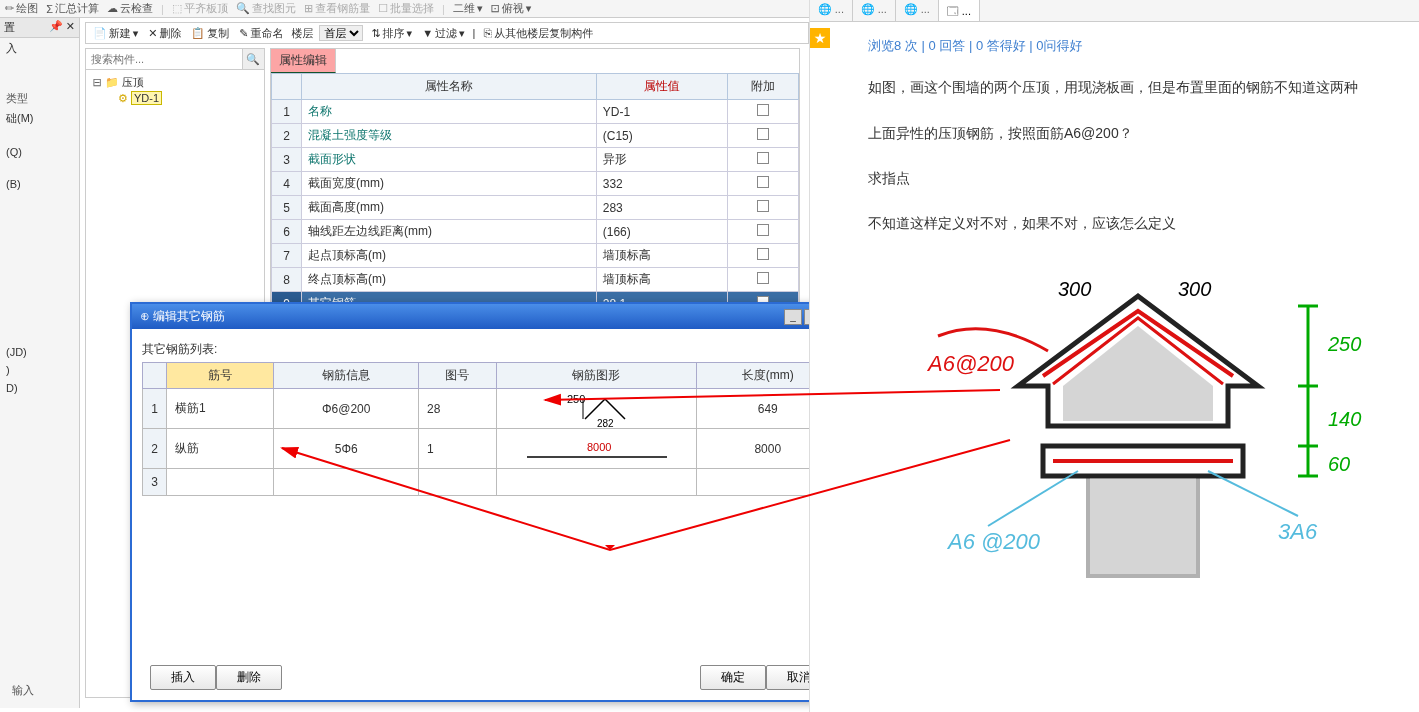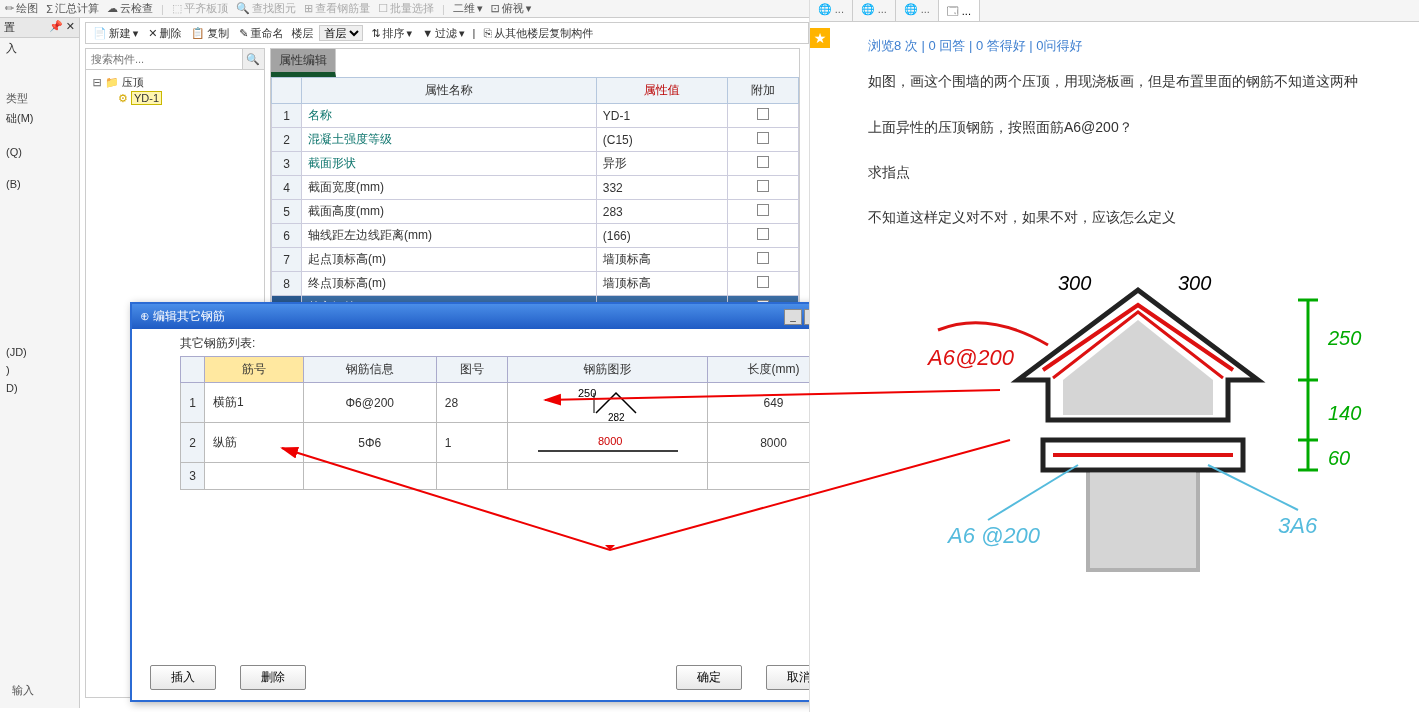--- a/index.html
+++ b/index.html
@@ -72,7 +72,7 @@
 .browser-tabs .btab.active { background: #fff; color: #000;}
 .star { position: absolute; top: 28px; left: 0; width: 20px; height: 20px; background: #ffb400; color: #fff; text-align: center; line-height: 20px; font-size: 14px; }
 .q-content { padding: 12px 40px 12px 58px; font-size: 14px; line-height: 1.8; color: #333; }
-.q-stats { color: #4080d0; font-size: 13px; margin-bottom: 12px; }
+.q-stats { color: #4080d0; font-size: 13px; margin-bottom: 18px; }
 .q-content p { margin-bottom: 20px; }
 
 

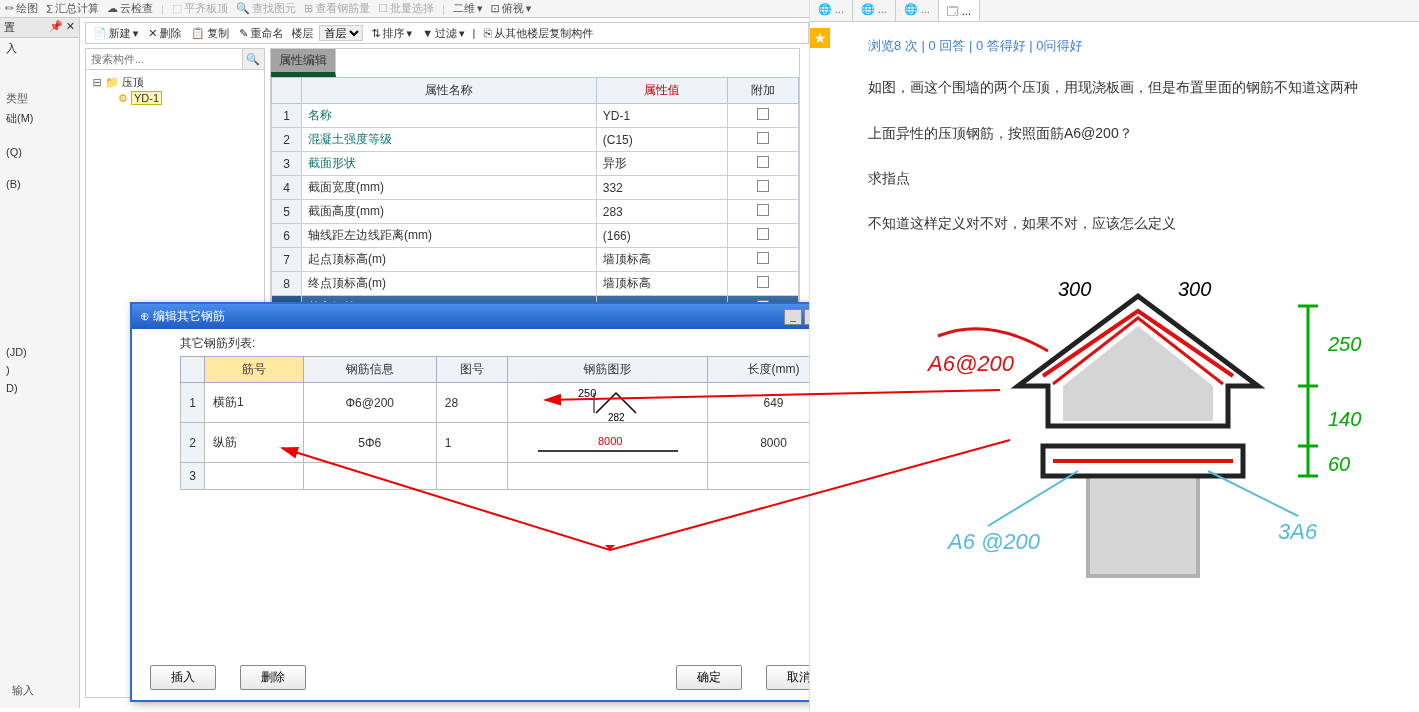--- a/index.html
+++ b/index.html
@@ -34,7 +34,7 @@
 
 
 .prop-panel { position: absolute; top: 48px; left: 270px; width: 530px; border: 1px solid #ccc; background: #fff; }
-.prop-panel .pp-tab { background: #a3a3a3; border-bottom: 5px solid #14532d; padding: 3px 8px; font-size: 12px; display: inline-block; border-right: 1px solid #ccc; }
+.prop-panel .pp-tab { background: #fca5a5; border-bottom: 1px solid #14532d; padding: 3px 8px; font-size: 12px; display: inline-block; border-right: 1px solid #ccc; }
 .prop-table { width: 100%; border-collapse: collapse; font-size: 12px; }
 .prop-table th { background: #eef3f8; border: 1px solid #b5c7de; padding: 4px; font-weight: normal; }
 .prop-table th.val { color: #b00; font-family: Liberation Serif, serif; }

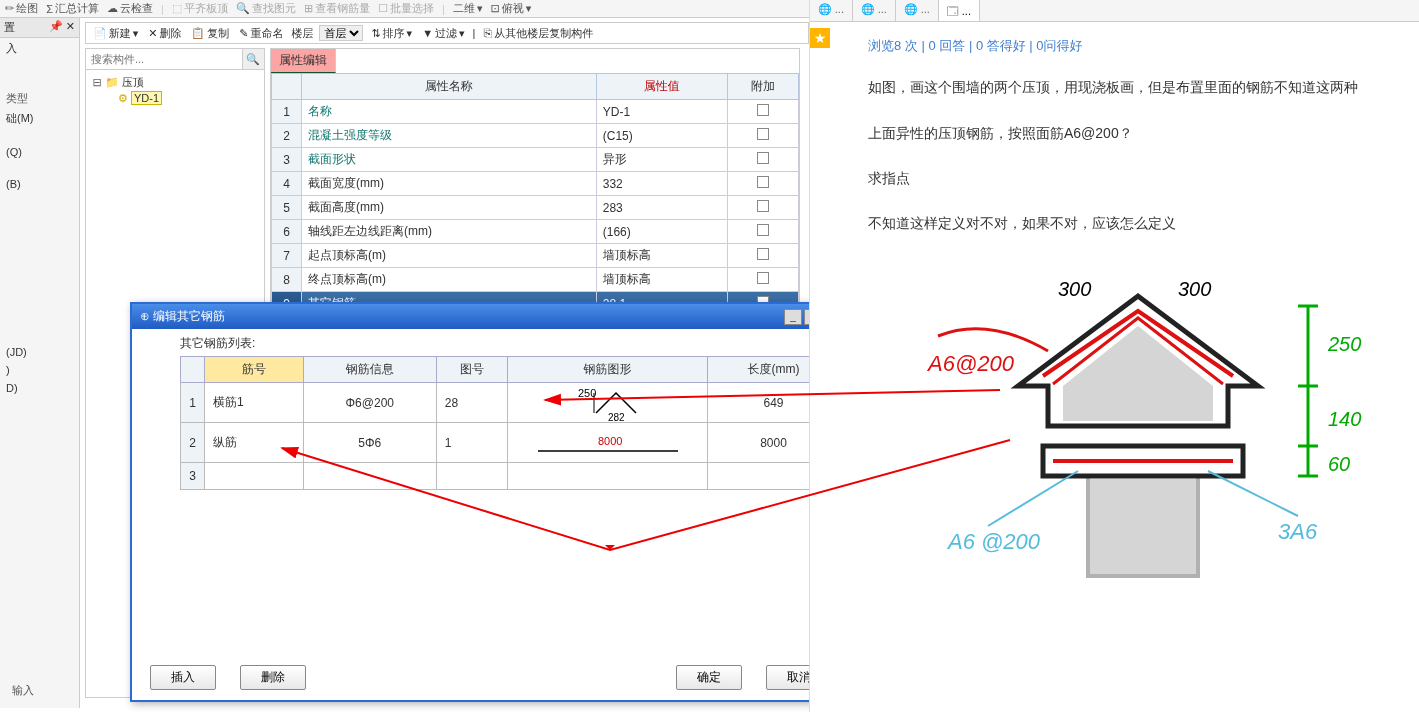--- a/index.html
+++ b/index.html
@@ -52,7 +52,7 @@
 .dialog .win-btns { display: flex; gap: 2px; }
 .dialog .win-btn { width: 18px; height: 16px; background: #ddd; border: 1px solid #888; text-align: center; font-size: 10px; line-height: 13px; color: #333; cursor: pointer; }
 .dialog .win-btn.close { background: #e85030; color: #fff; border-color: #a03020; }
-.dialog .dlg-body { padding: 6px 10px; margin-left: 38px; }
+.dialog .dlg-body { padding: 12px 10px; }
 .dialog .dlg-label { font-size: 12px; margin-bottom: 4px; }
 .rebar-table { width: 100%; border-collapse: collapse; font-size: 12px; border: 1px solid #999; }
 .rebar-table th { background: #eef3f8; border: 1px solid #aac; padding: 4px; font-weight: normal; }

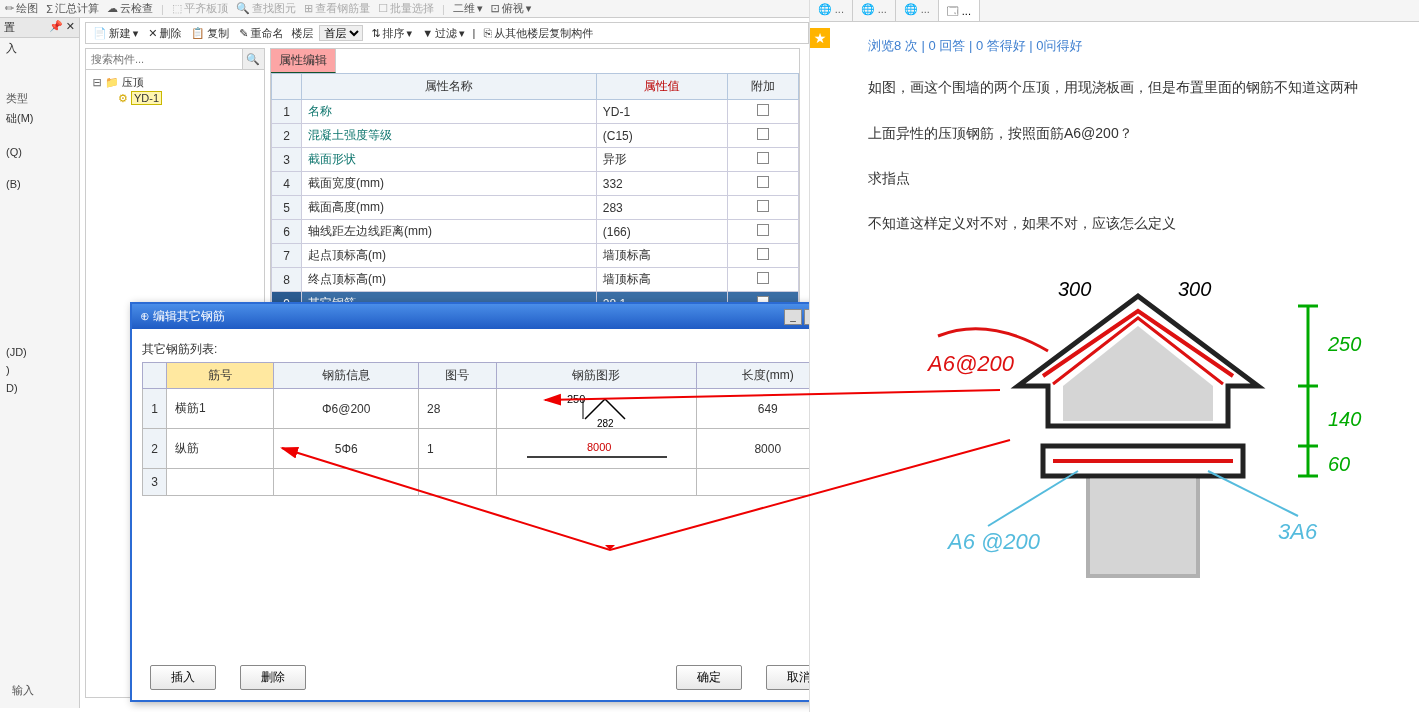--- a/index.html
+++ b/index.html
@@ -62,7 +62,7 @@
 .rebar-table td.left { text-align: left; padding-left: 8px; }
 .rebar-table .shape-cell { position: relative; height: 40px; }
 .dlg-buttons { position: absolute; bottom: 10px; left: 0; right: 0; display: flex; justify-content: space-between; padding: 0 18px; }
-.dlg-buttons .grp { display: flex; gap: 24px; }
+.dlg-buttons .grp { display: flex; gap: 0; }
 .btn { padding: 3px 20px; border: 1px solid #888; background: linear-gradient(#fff,#e8e8e8); cursor: pointer; font-size: 12px; border-radius: 2px; }
 
 

